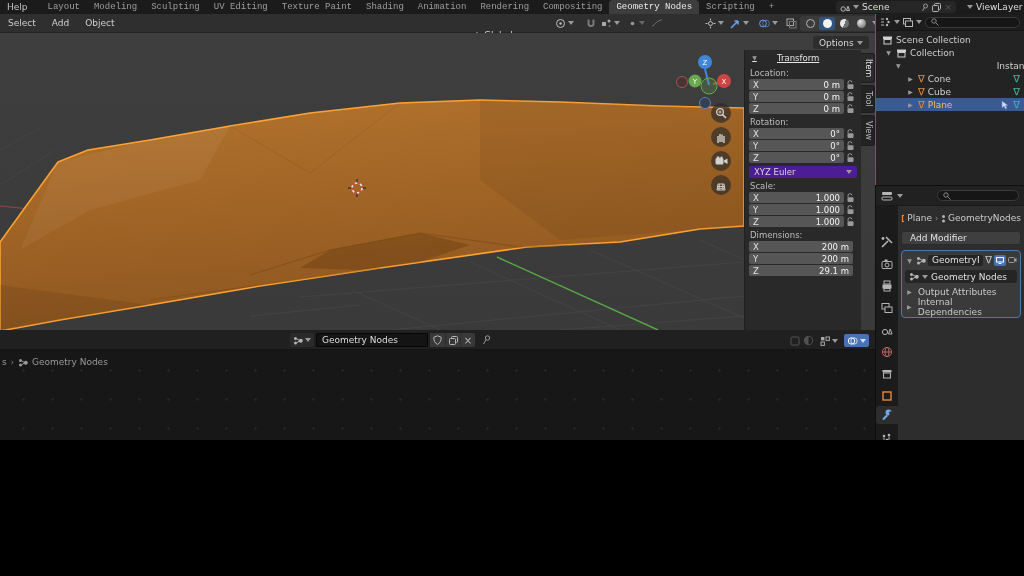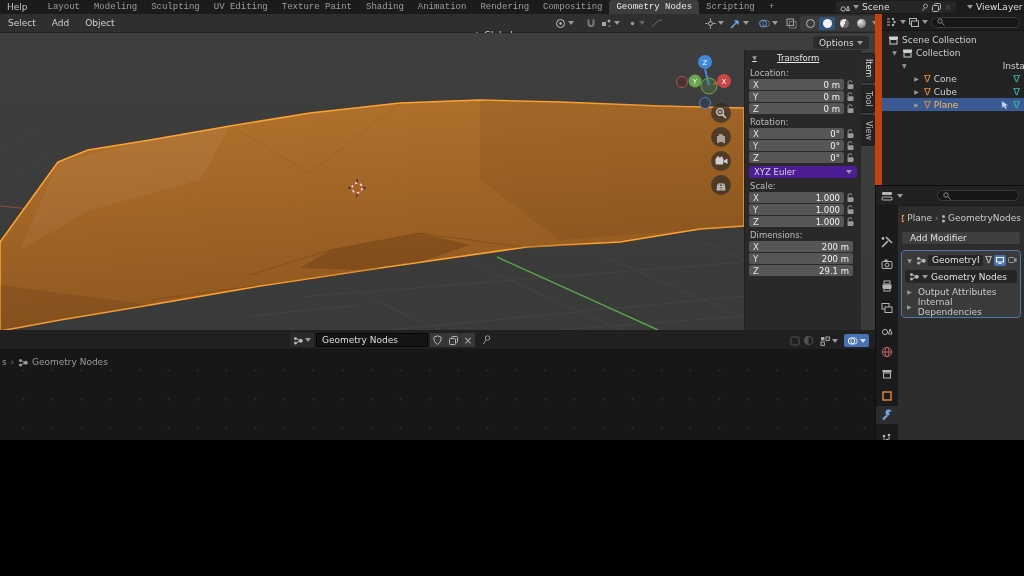--- a/index.html
+++ b/index.html
@@ -65,7 +65,7 @@
   .side-tab.active{background:#2a2a2a;color:#e8e8e8;}
 
   
-  #outliner{position:absolute;left:875px;top:14px;width:149px;height:171px;background:#232323;border-left:7px solid #c2410c;}
+  #outliner{position:absolute;left:875px;top:14px;width:149px;height:171px;background:#232323;border-left:1px solid #c2410c;}
   #outliner-header{height:17px;background:#1d1d1d;border-bottom:1px solid #151515;display:flex;align-items:center;padding:0 4px;gap:3px;}
   .search-pill{flex:1;height:11px;background:#161616;border:1px solid #3a3a3a;border-radius:6px;
                display:flex;align-items:center;padding:0 5px;gap:3px;}

